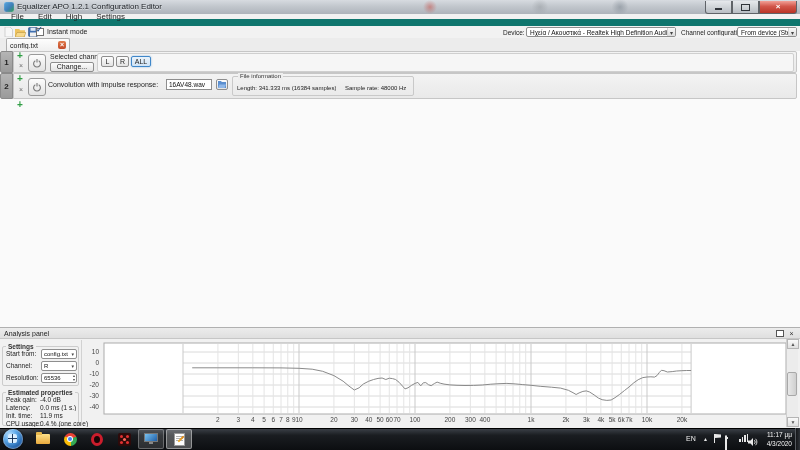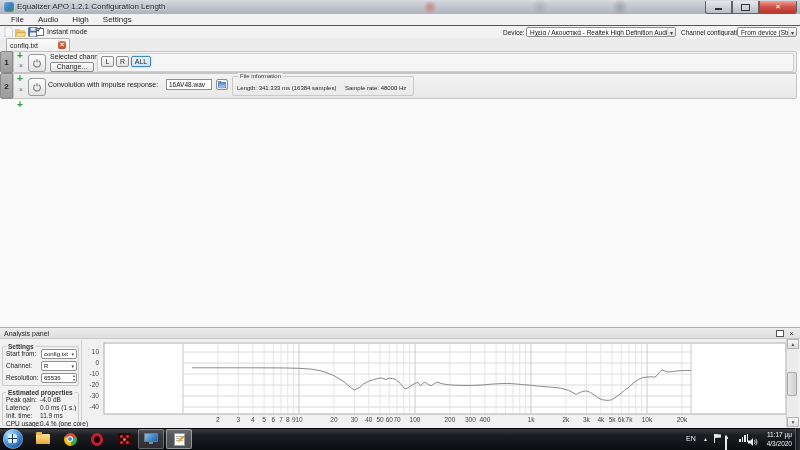--- a/index.html
+++ b/index.html
@@ -139,7 +139,7 @@
   
   <div class="abs titlebar">
     <div class="abs app-icon"></div>
-    <div class="abs title-text nosel">Equalizer APO 1.2.1 Configuration Length</div>
+    <div class="abs title-text nosel">Equalizer APO 1.2.1 Configuration Editor</div>
     <div class="abs winbtns">
       <div class="winbtn min">
           <span class="glyph-min"></span>

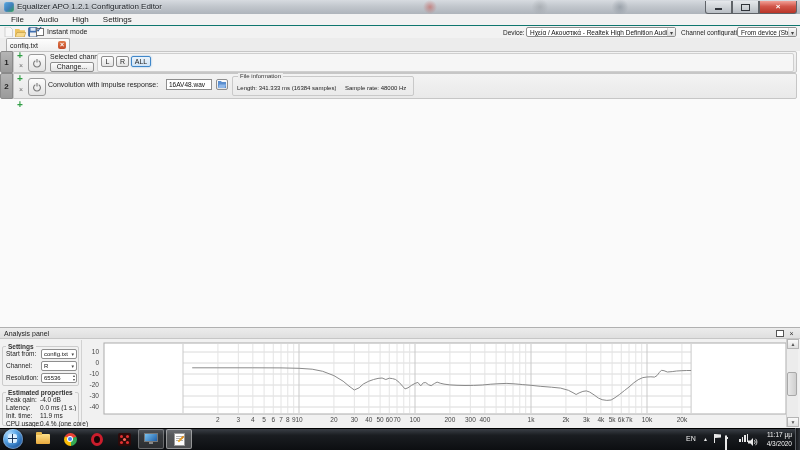--- a/index.html
+++ b/index.html
@@ -30,7 +30,7 @@
   .glyph-max{width:7px;height:5px;border:1px solid #30343a;background:transparent;}
   .glyph-close{color:#fff;font-size:8px;font-weight:bold;line-height:8px;}
 
-  .menubar{left:0;top:14px;width:800px;height:12px;background:#f2f2f2;border-bottom:1px solid #0f766e;display:flex;align-items:center;padding-left:4px;box-sizing:border-box;}
+  .menubar{left:0;top:14px;width:800px;height:12px;background:#f2f2f2;border-bottom:7px solid #0f766e;display:flex;align-items:center;padding-left:4px;box-sizing:border-box;}
   .menu-item{font-size:8px;color:#222;padding:0 7px;line-height:12px;}
 
   .toolbar{left:0;top:26px;width:800px;height:12px;background:#f2f2f2;border-bottom:1px solid #dddddd;}

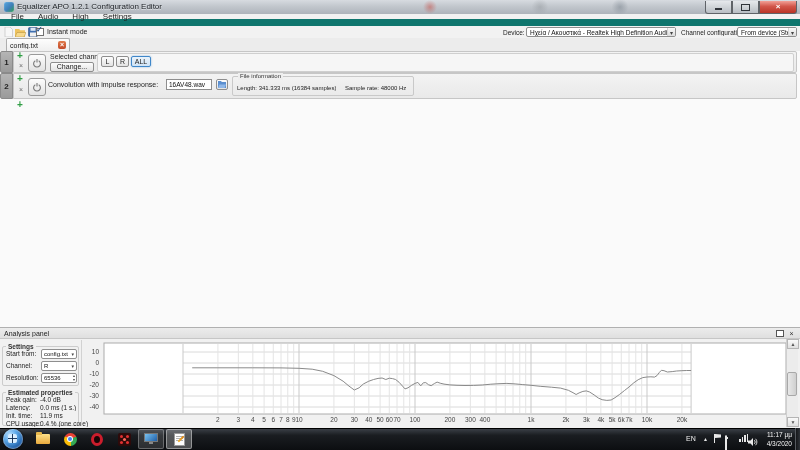--- a/index.html
+++ b/index.html
@@ -156,7 +156,7 @@
   
   <div class="abs menubar">
     <span class="menu-item">File</span>
-    <span class="menu-item">Audio</span>
+    <span class="menu-item">Edit</span>
     <span class="menu-item">High</span>
     <span class="menu-item">Settings</span>
   </div>

